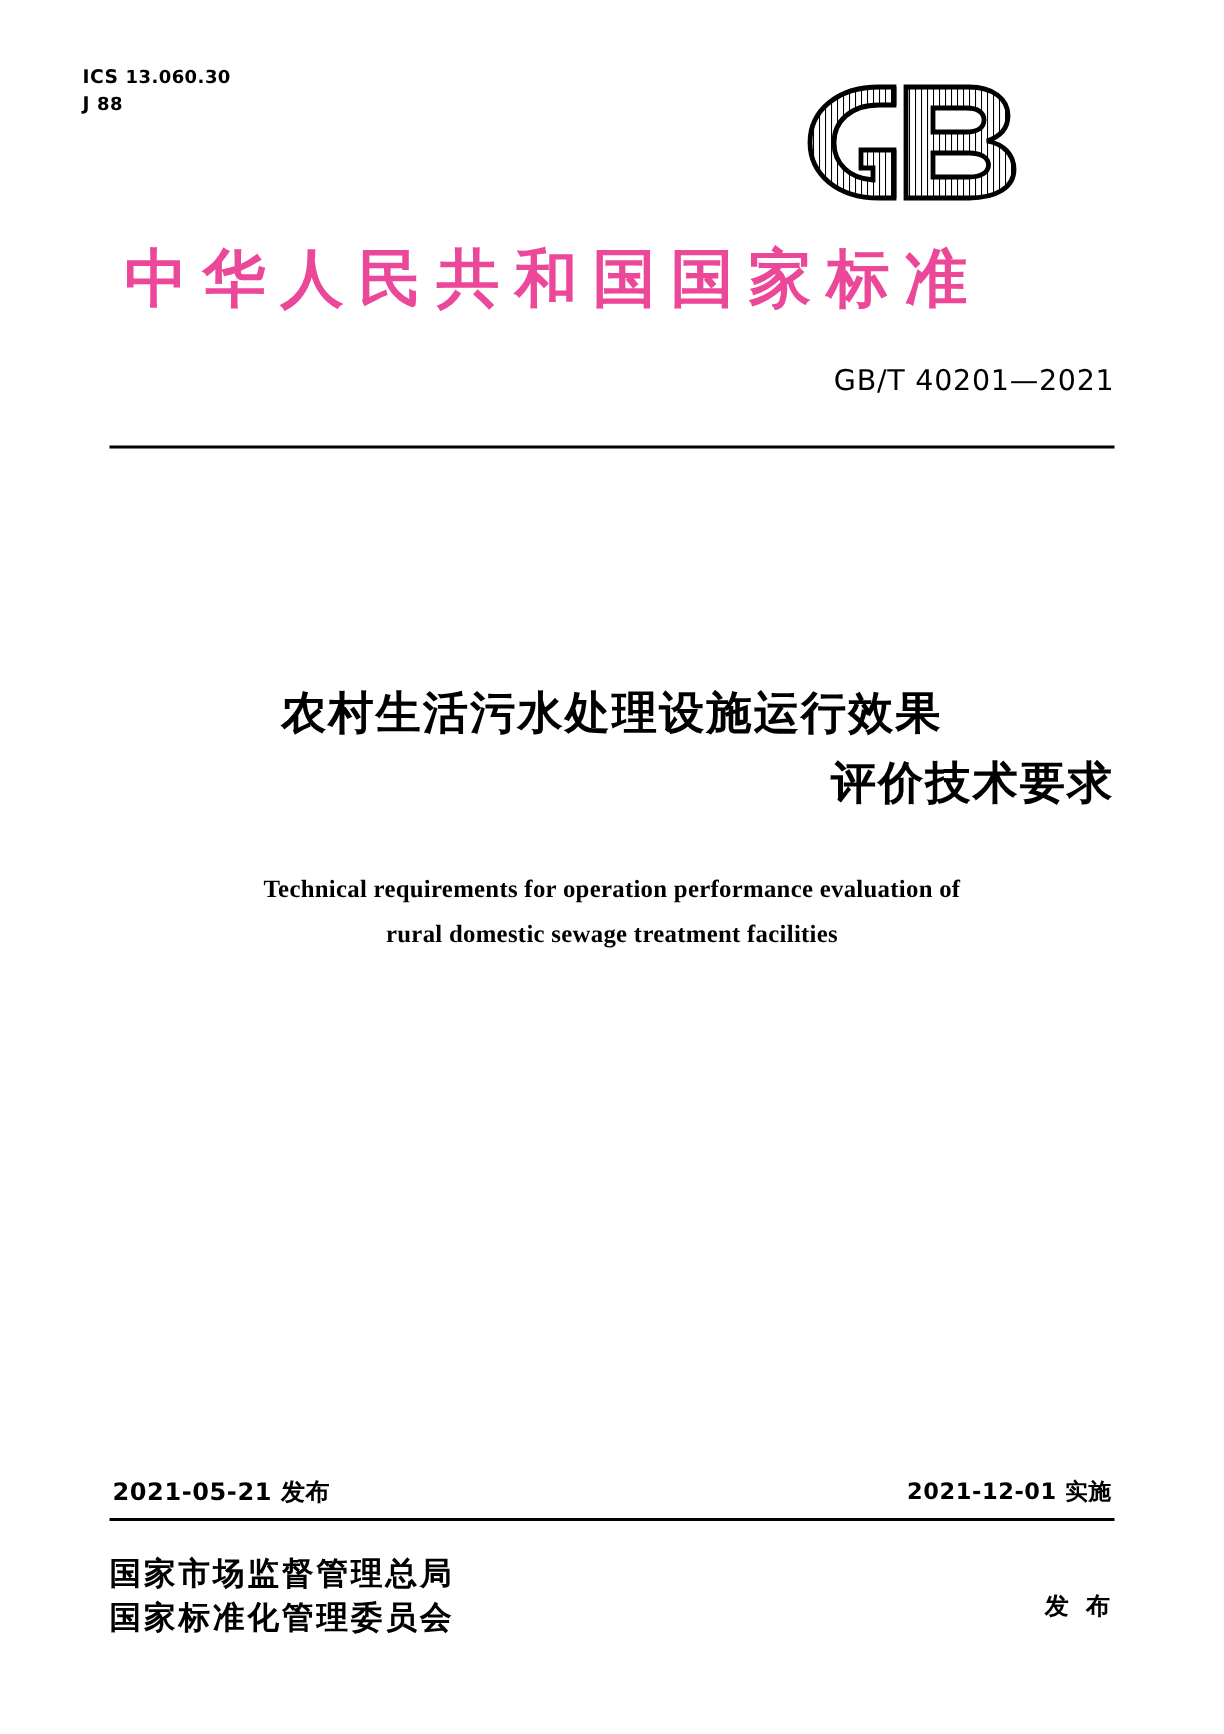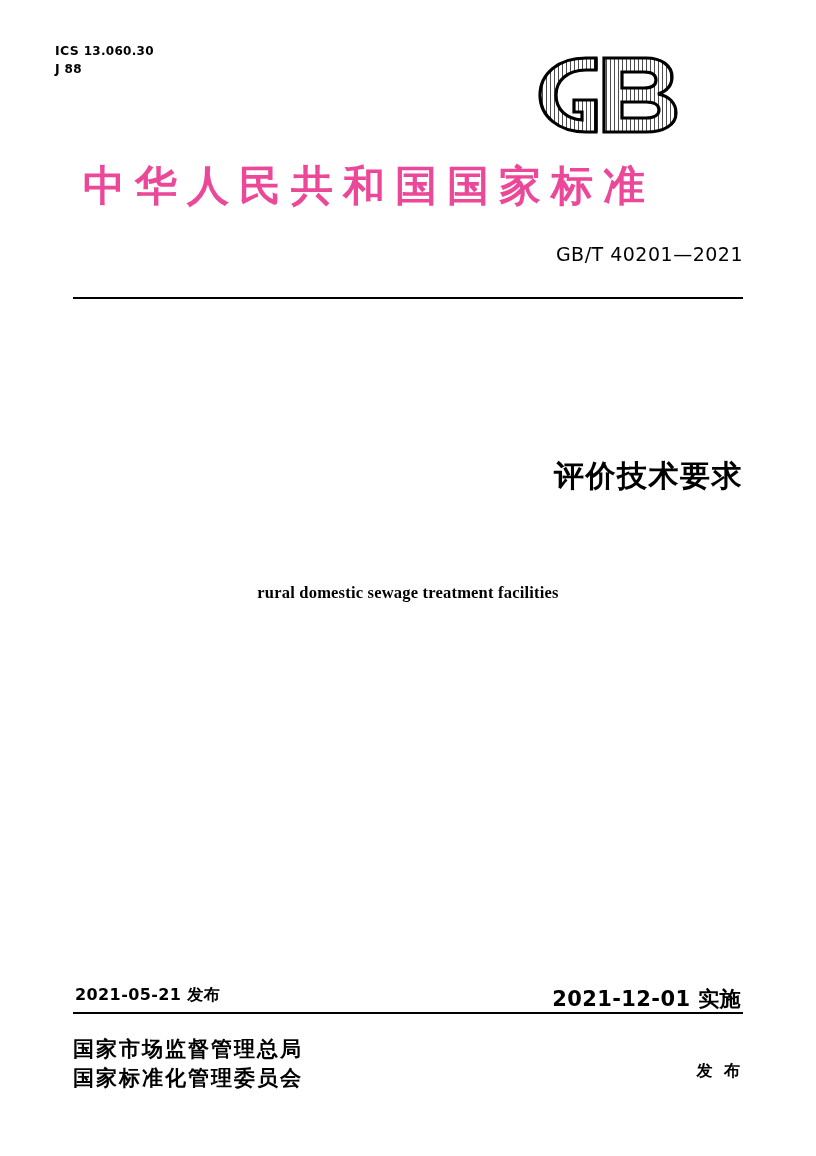--- a/index.html
+++ b/index.html
@@ -208,6 +208,7 @@
   <div class="rule-top"></div>
 
   <div class="doc-title">
+    <span>农村生活污水处理设施运行效果</span>
     <span class="line2">评价技术要求</span>
   </div>
 

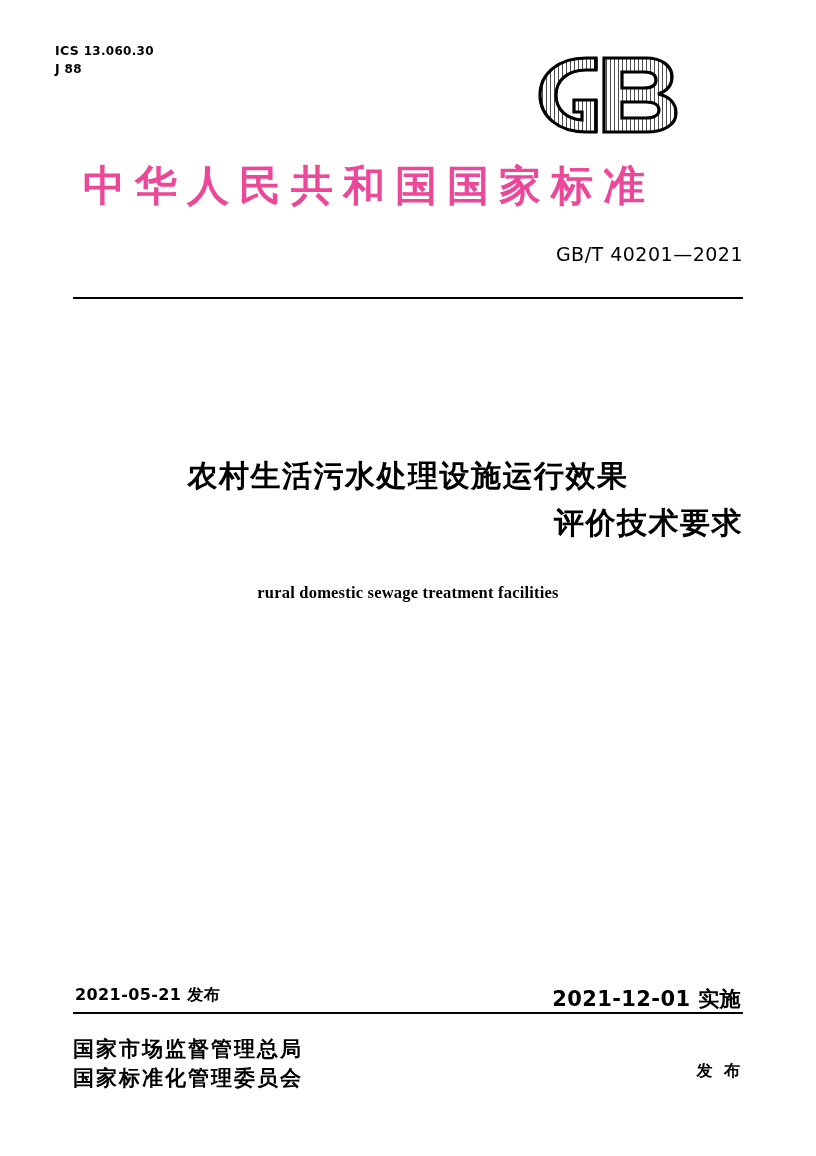--- a/index.html
+++ b/index.html
@@ -213,6 +213,7 @@
   </div>
 
   <div class="doc-title-en">
+    <div>Technical requirements for operation performance evaluation of</div>
     <div>rural domestic sewage treatment facilities</div>
   </div>
 

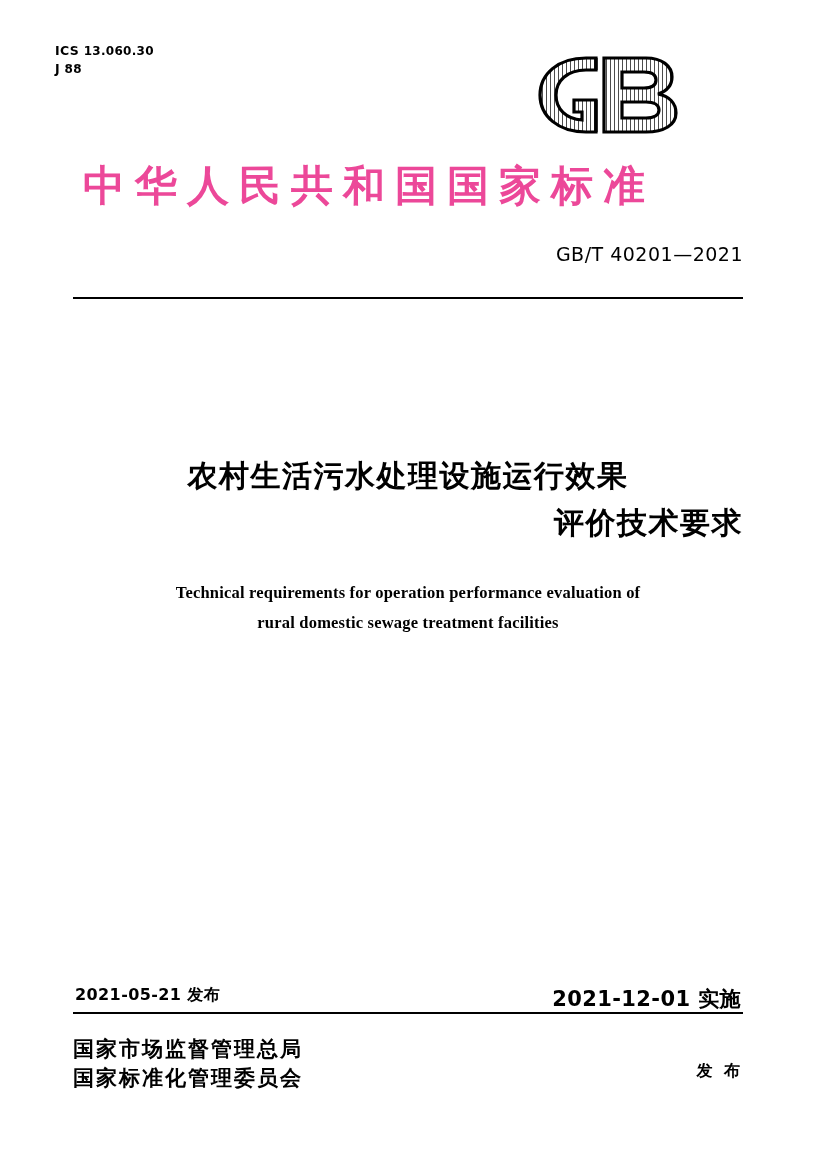--- a/index.html
+++ b/index.html
@@ -137,7 +137,7 @@
     top: 985px;
     font-family: "DejaVu Sans", sans-serif;
     font-weight: bold;
-    font-size: 21px;
+    font-size: 15px;
     letter-spacing: 0.4px;
   }
 

